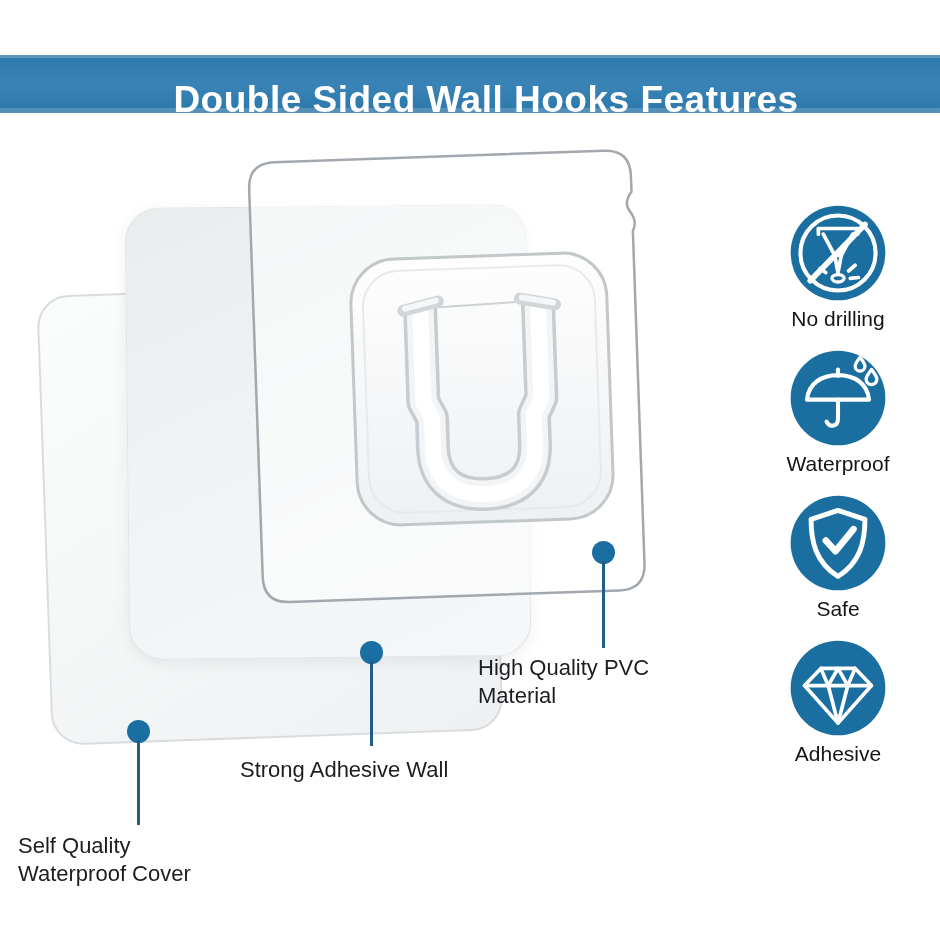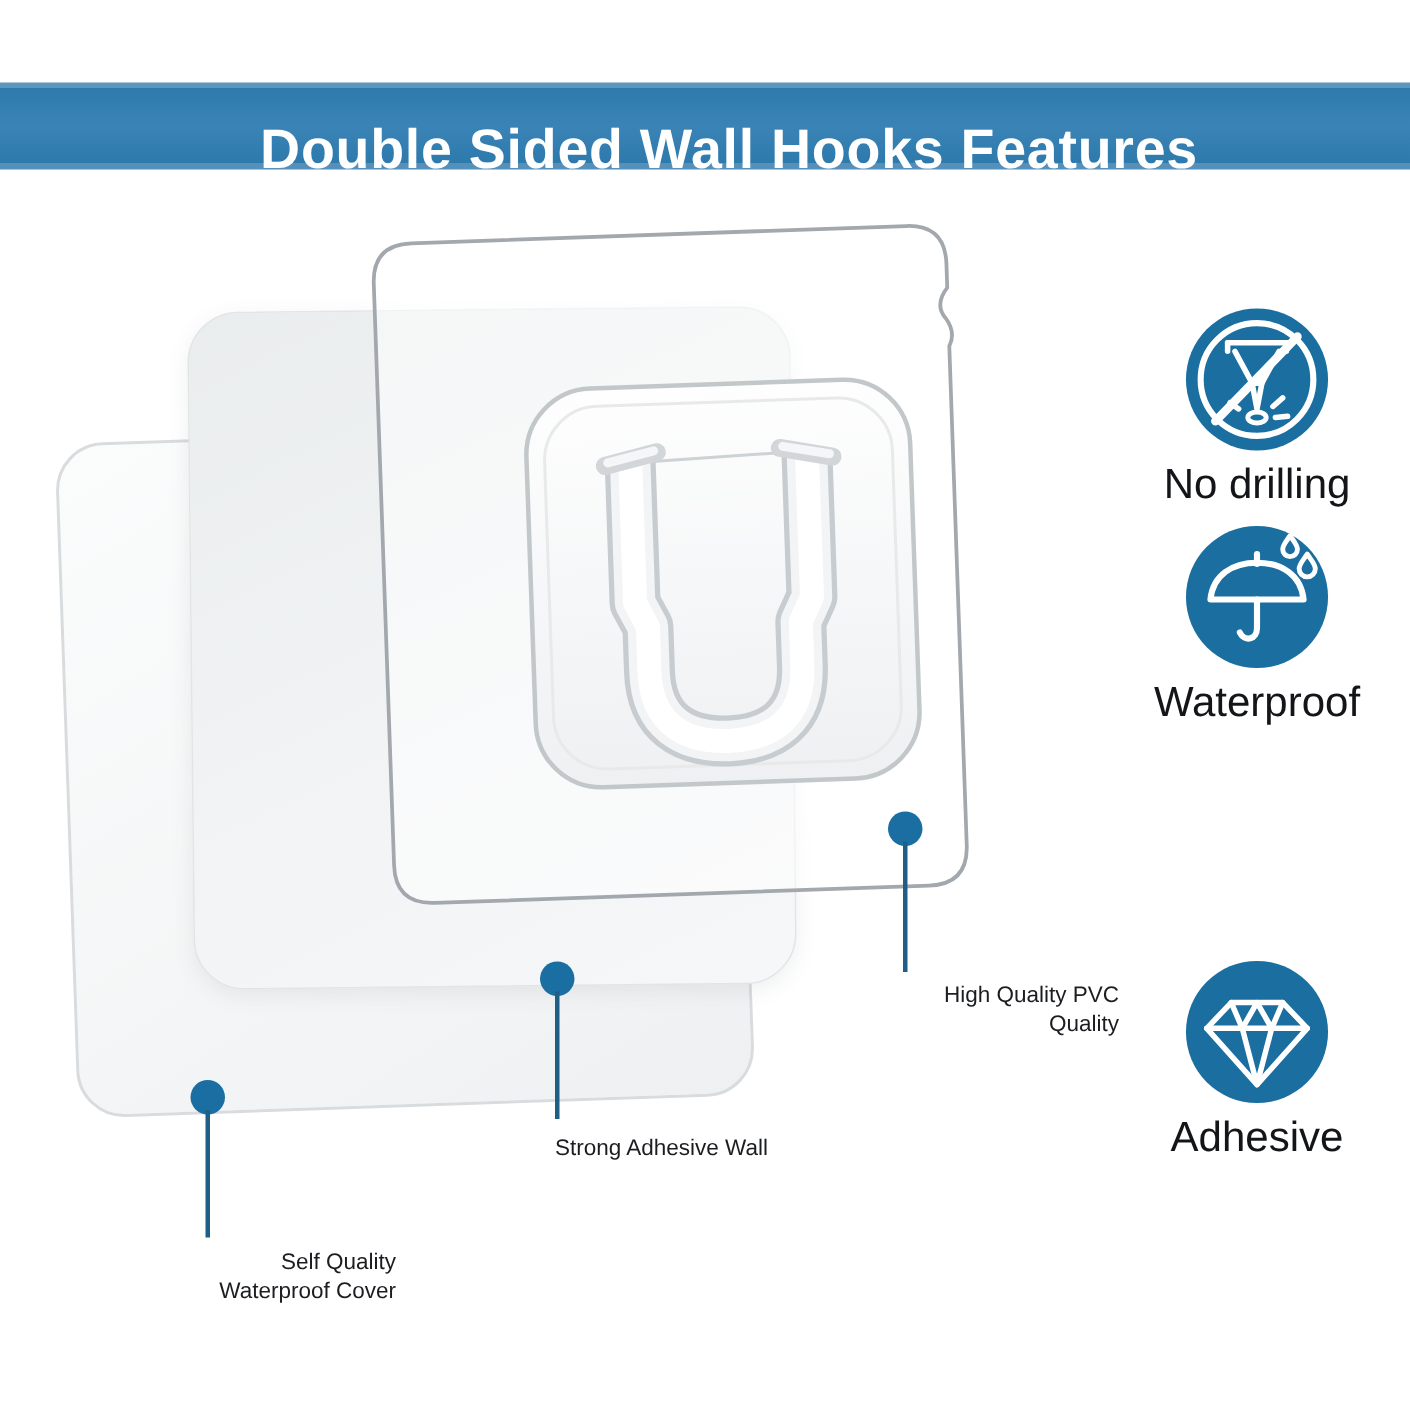--- a/index.html
+++ b/index.html
@@ -44,7 +44,7 @@
   .feature{position:absolute;left:762px;width:152px;text-align:center;}
   .f1{top:204px;} .f2{top:349px;} .f3{top:494px;} .f4{top:639px;}
   .feature svg{width:98px;height:98px;display:block;margin:0 auto;}
-  .feature .flabel{margin-top:5px;font-size:28px;font-weight:500;color:#131518;}
+  .feature .flabel{margin-top:5px;font-size:21px;font-weight:500;color:#131518;}
 </style>
 </head>
 <body>

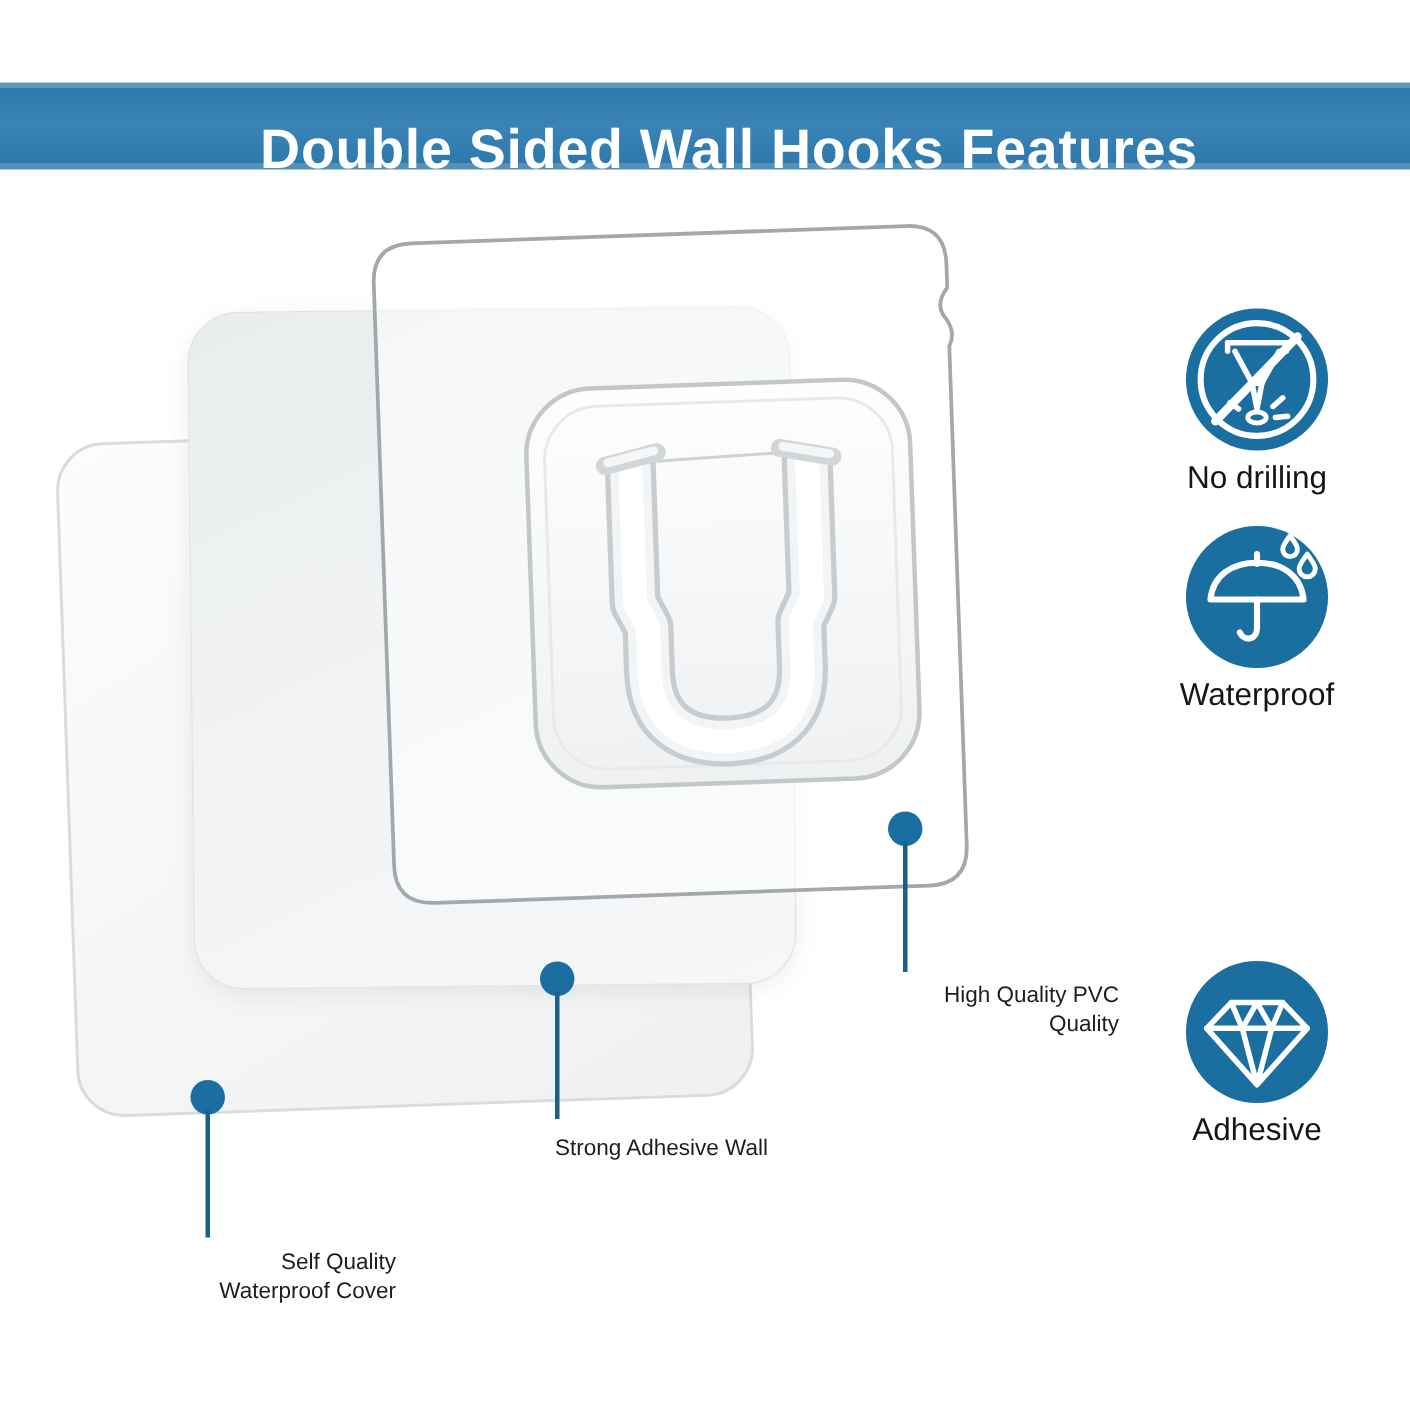--- a/index.html
+++ b/index.html
@@ -140,6 +140,14 @@
     <div class="flabel">Waterproof</div>
   </div>
 
+  <div class="feature f3">
+    <svg viewBox="0 0 120 120">
+      <circle cx="60" cy="60" r="58" fill="#1b6fa0"></circle>
+      <path d="M60,20 L93,31 C93,59 87,84 60,101 C33,84 27,59 27,31 Z" fill="none" stroke="#ffffff" stroke-width="6" stroke-linejoin="round"></path>
+      <path d="M45,57 L57,70 L79,43" fill="none" stroke="#ffffff" stroke-width="8" stroke-linecap="round" stroke-linejoin="round"></path>
+    </svg>
+    <div class="flabel">Safe</div>
+  </div>
 
   <div class="feature f4">
     <svg viewBox="0 0 120 120">

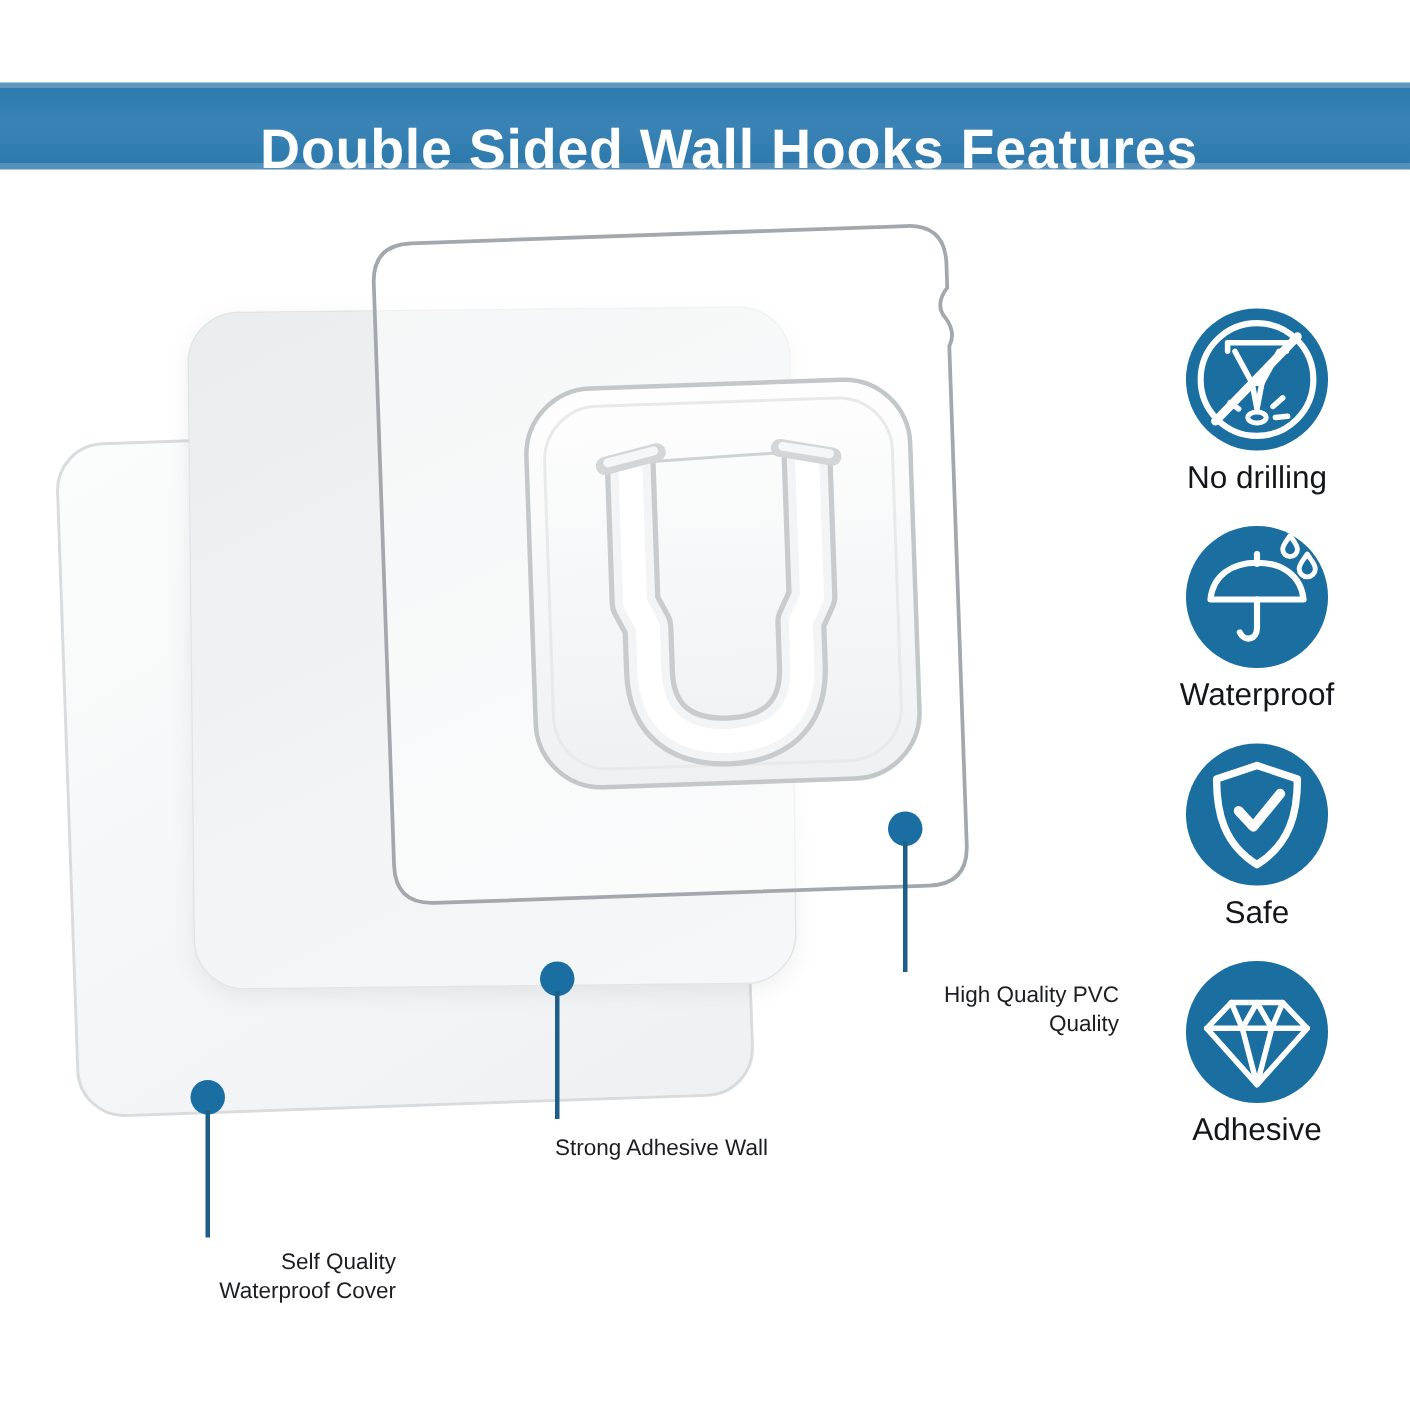--- a/index.html
+++ b/index.html
@@ -31,7 +31,7 @@
   
   .dot{position:absolute;width:23px;height:23px;border-radius:50%;background:#1b6ea2;}
   .pin-line{position:absolute;width:3px;background:#1f5e86;}
-  .callout-text{position:absolute;text-align:right;font-size:15px;line-height:1.28;
+  .callout-text{position:absolute;text-align:left;font-size:22px;line-height:1.28;
     font-weight:500;color:#1b1d20;}
   .c1-dot{left:592px;top:541px;} .c1-line{left:602px;top:561px;height:87px;}
   .c1-text{left:478px;top:654px;width:268px;}

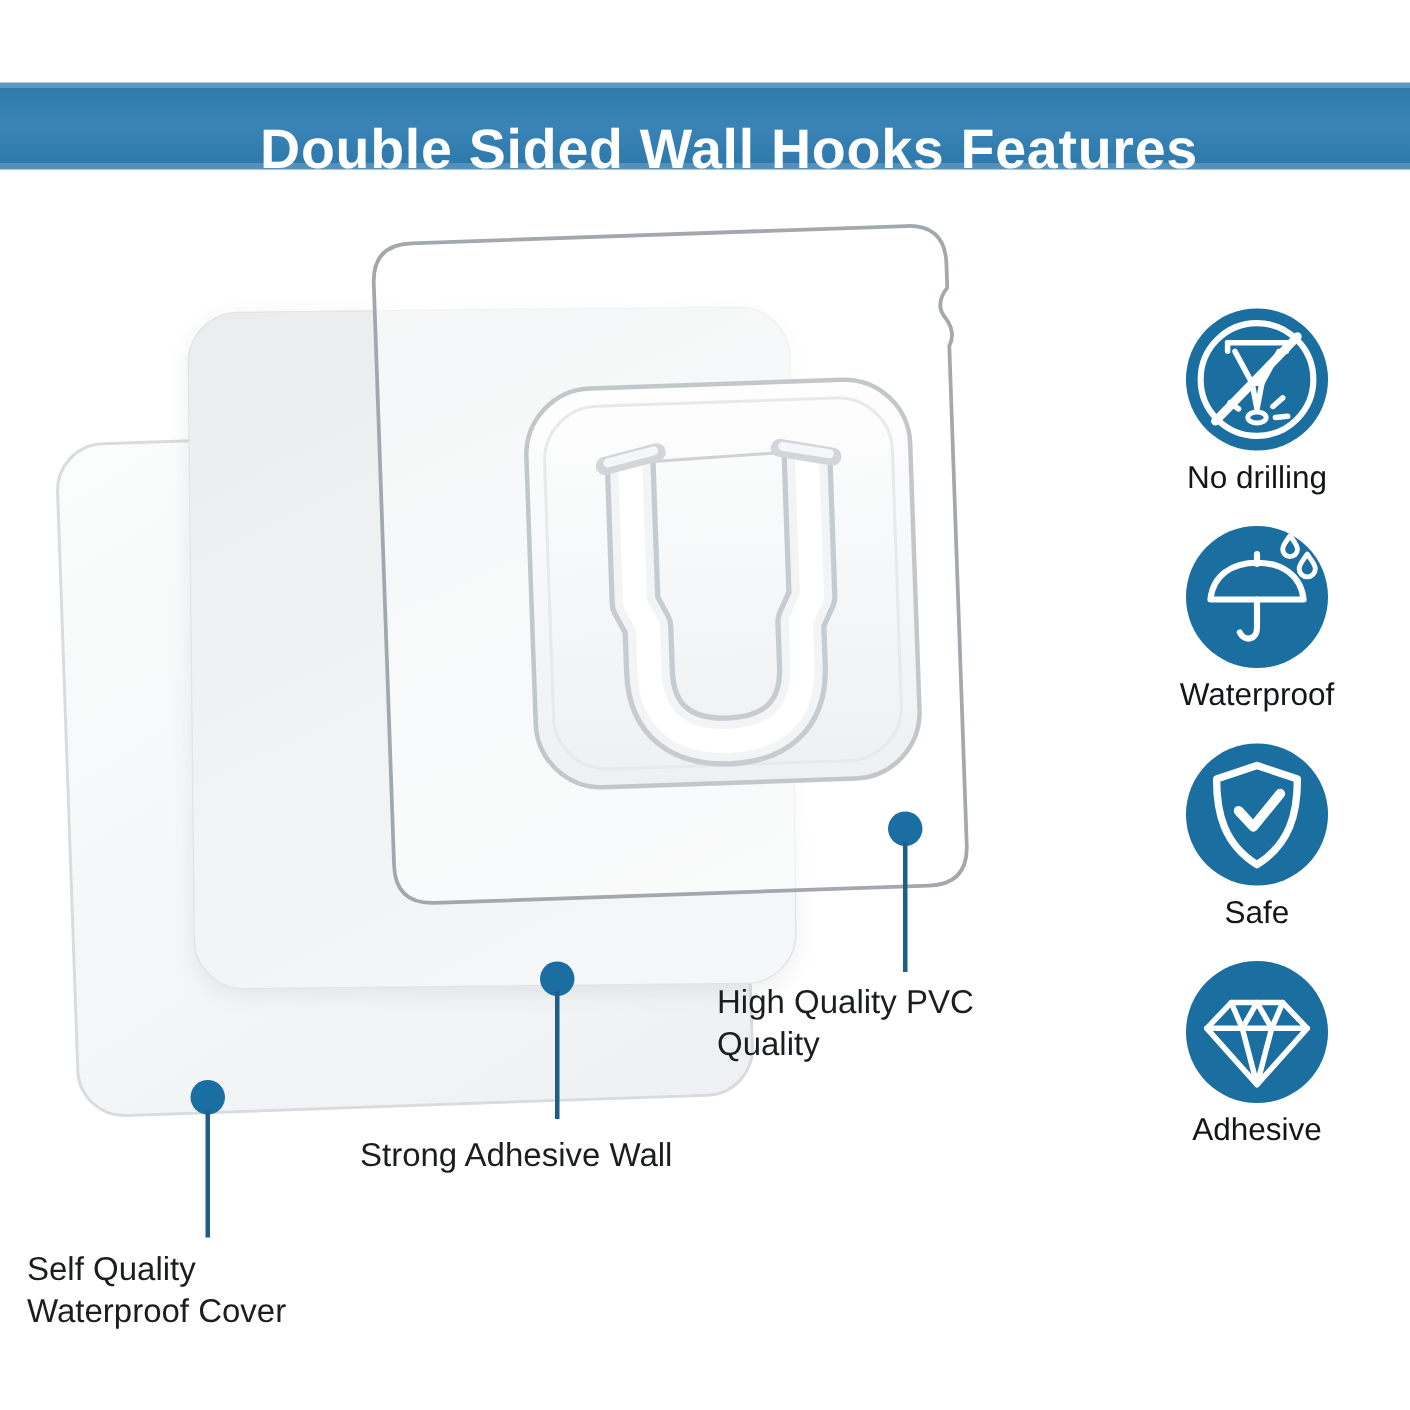--- a/index.html
+++ b/index.html
@@ -87,7 +87,7 @@
     <div class="pin-line c1-line"></div>
     <div class="callout-text c1-text">
       <span>High Quality PVC</span><br>
-      <span>Quality</span>
+      <span>Material</span>
     </div>
 
     <div class="dot c2-dot"></div>

